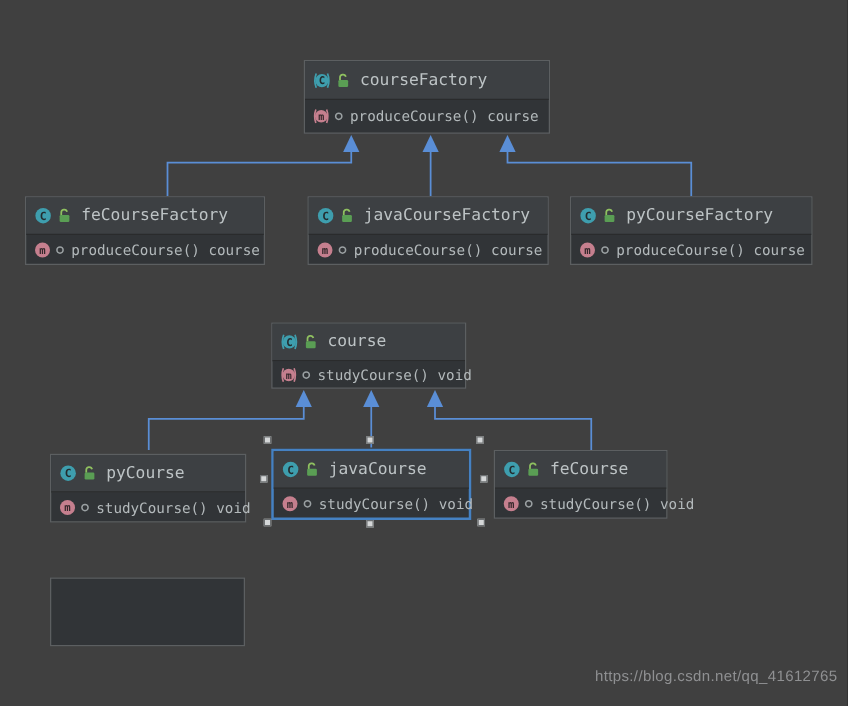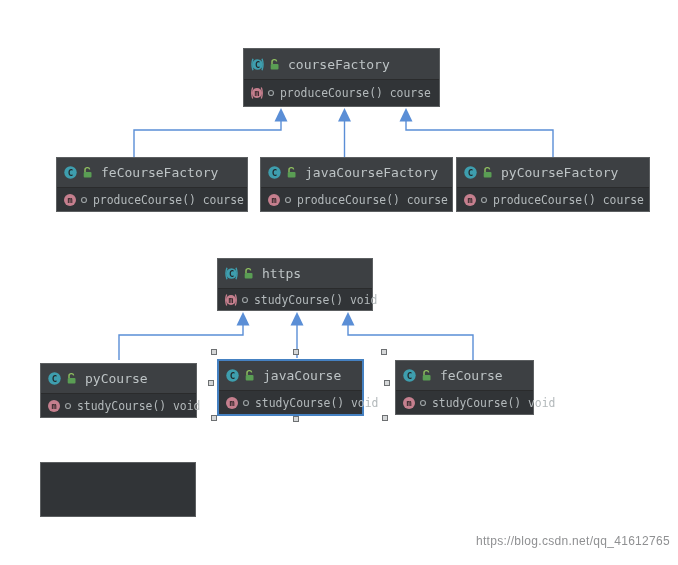--- a/index.html
+++ b/index.html
@@ -3,7 +3,7 @@
 <meta charset="utf-8">
 <style>
   html,body{margin:0;padding:0;background:#2b2b2b;}
-  #canvas{position:relative;width:678px;height:565px;background:#ffffff;overflow:hidden;
+  #canvas{position:relative;width:678px;height:565px;background:#404040;overflow:hidden;
           font-family:"DejaVu Sans Mono",monospace;}
   #edges{position:absolute;left:0;top:0;z-index:1;pointer-events:none;}
   .node{position:absolute;box-sizing:border-box;display:flex;flex-direction:column;

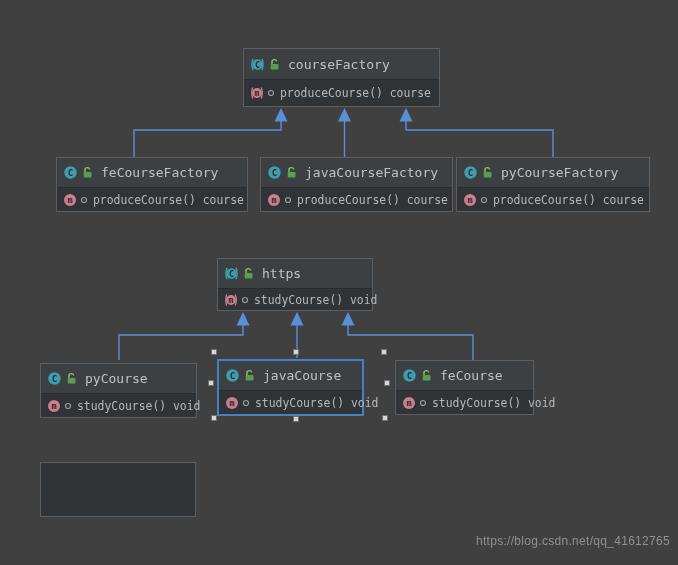--- a/index.html
+++ b/index.html
@@ -109,7 +109,7 @@
     </div>
   </div>
 
-  <div class="node" style="left:56px;top:157px;width:192px;height:55px">
+  <div class="node" style="left:20px;top:157px;width:192px;height:55px">
     <div class="hdr">
       <svg class="ic" width="15" height="15">
           <use href="#ic-class"></use>

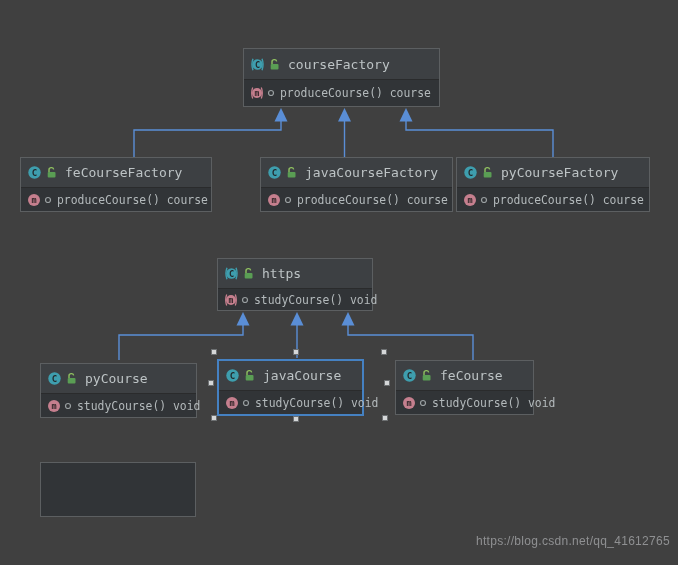--- a/index.html
+++ b/index.html
@@ -130,7 +130,7 @@
     </div>
   </div>
 
-  <div class="node" style="left:260px;top:157px;width:193px;height:55px">
+  <div class="node" style="left:246px;top:157px;width:193px;height:55px">
     <div class="hdr">
       <svg class="ic" width="15" height="15">
           <use href="#ic-class"></use>

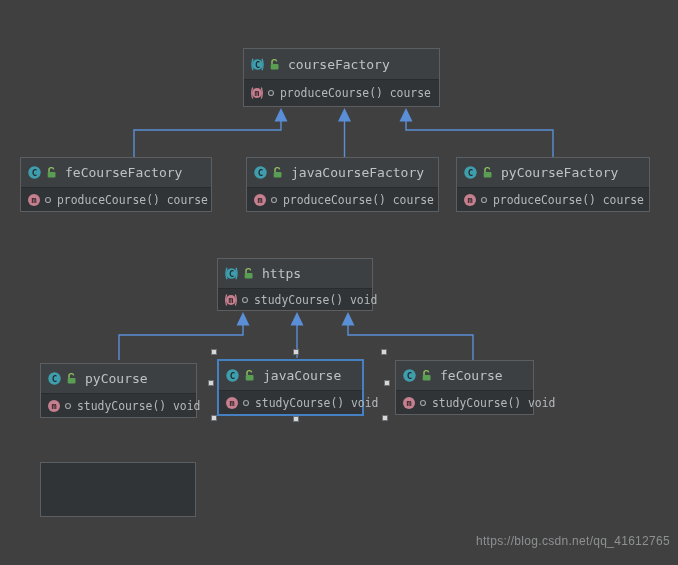--- a/index.html
+++ b/index.html
@@ -180,7 +180,7 @@
       <svg class="ic" width="13" height="13">
           <use href="#ic-lock"></use>
         </svg>
-      <span class="ttl">https</span>
+      <span class="ttl">course</span>
     </div>
     <div class="mrow">
       <svg class="ic" width="14" height="14">

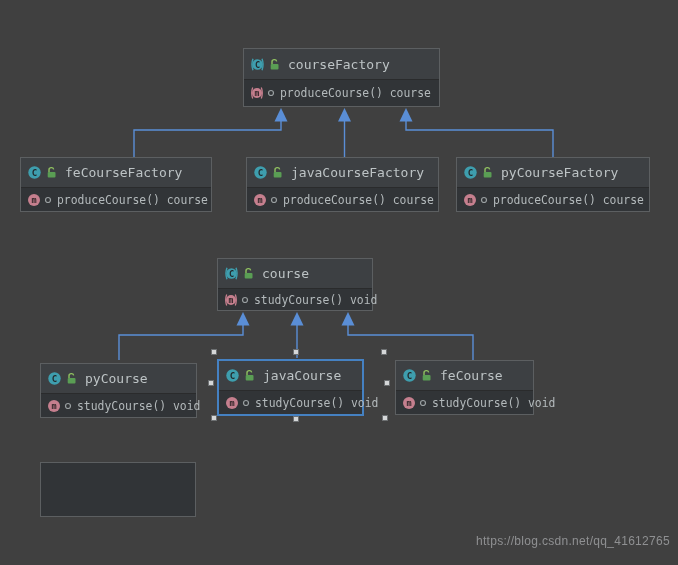--- a/index.html
+++ b/index.html
@@ -214,7 +214,7 @@
     </div>
   </div>
 
-  <div class="node selected" style="left:217px;top:359px;width:147px;height:57px">
+  <div class="node selected" style="left:217px;top:359px;width:160px;height:57px">
     <div class="hdr">
       <svg class="ic" width="15" height="15">
           <use href="#ic-class"></use>

